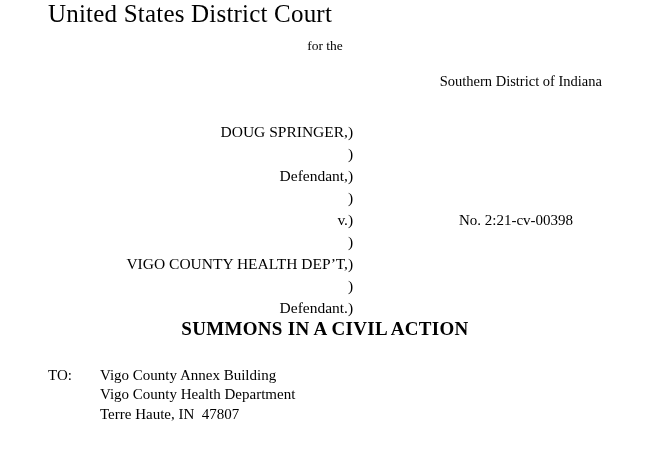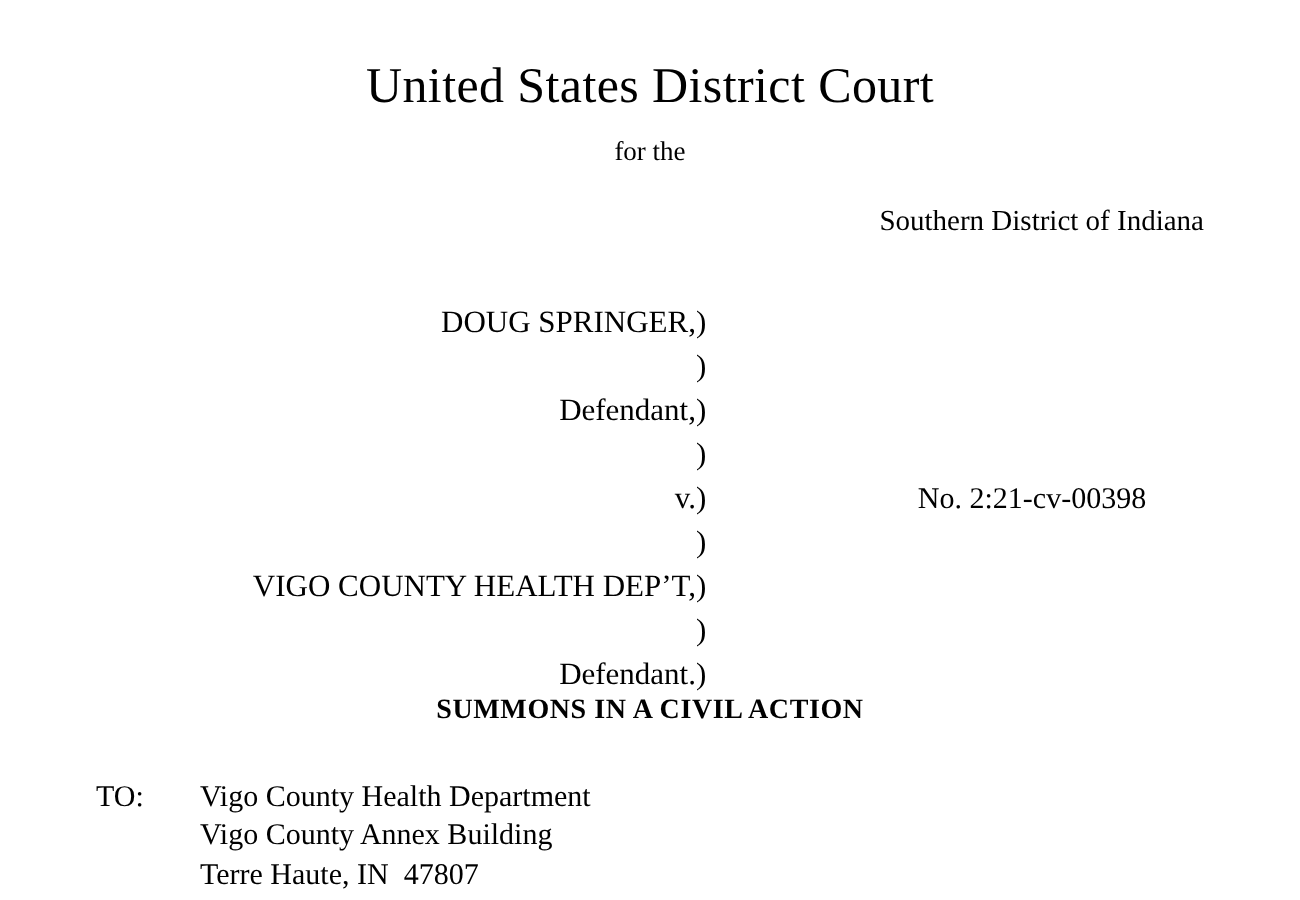--- a/index.html
+++ b/index.html
@@ -22,10 +22,8 @@
     padding: 0 48px;
   }
   .court-title {
-    text-align: center;
     font-size: 25px;
     letter-spacing: 0.2px;
-    margin-top: 30px;
     line-height: 1.1;
   }
   .court-for {

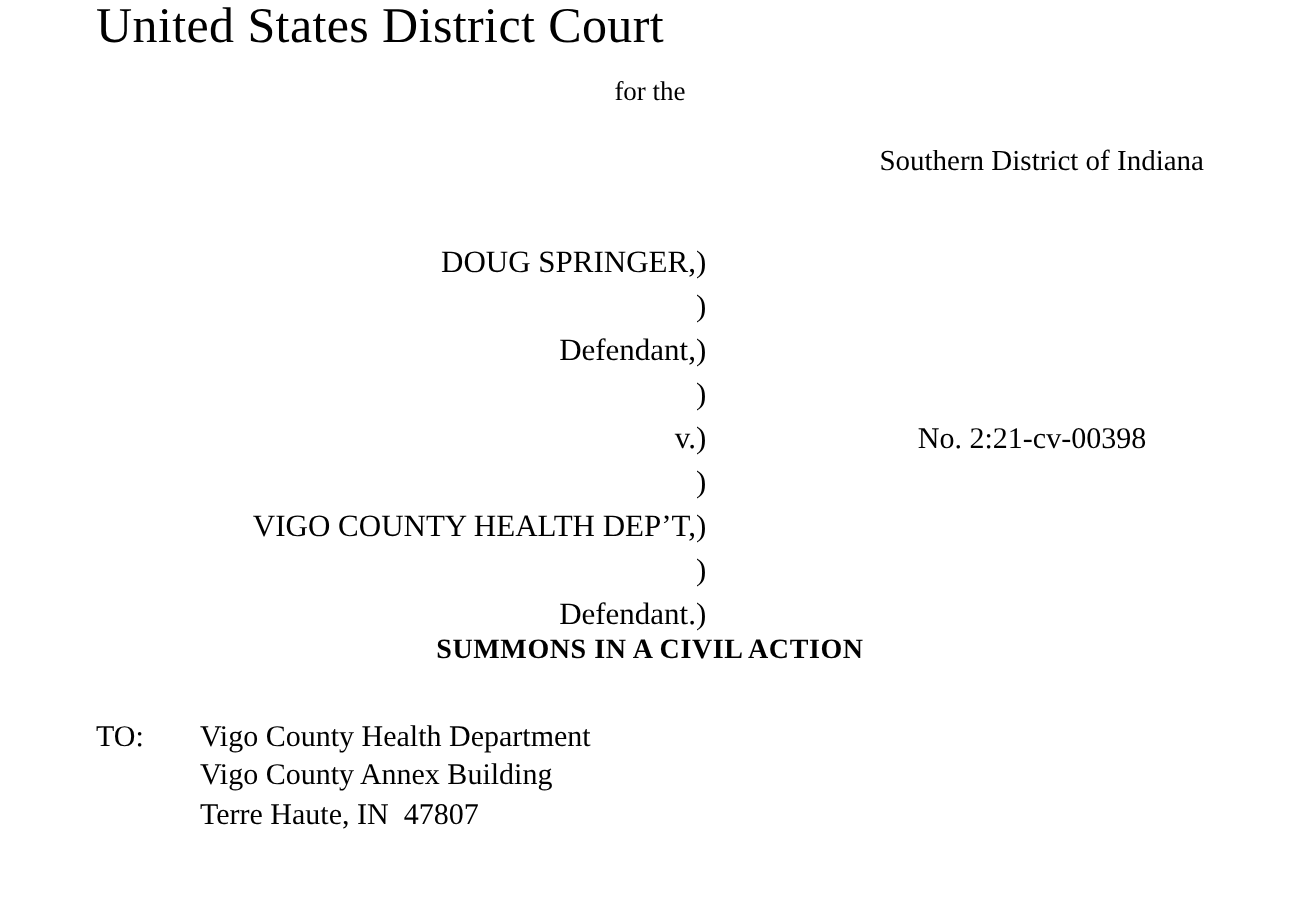--- a/index.html
+++ b/index.html
@@ -80,7 +80,7 @@
   .summons-title {
     text-align: center;
     font-weight: bold;
-    font-size: 14px;
+    font-size: 19px;
     letter-spacing: 0.3px;
     margin-top: 22px;
   }

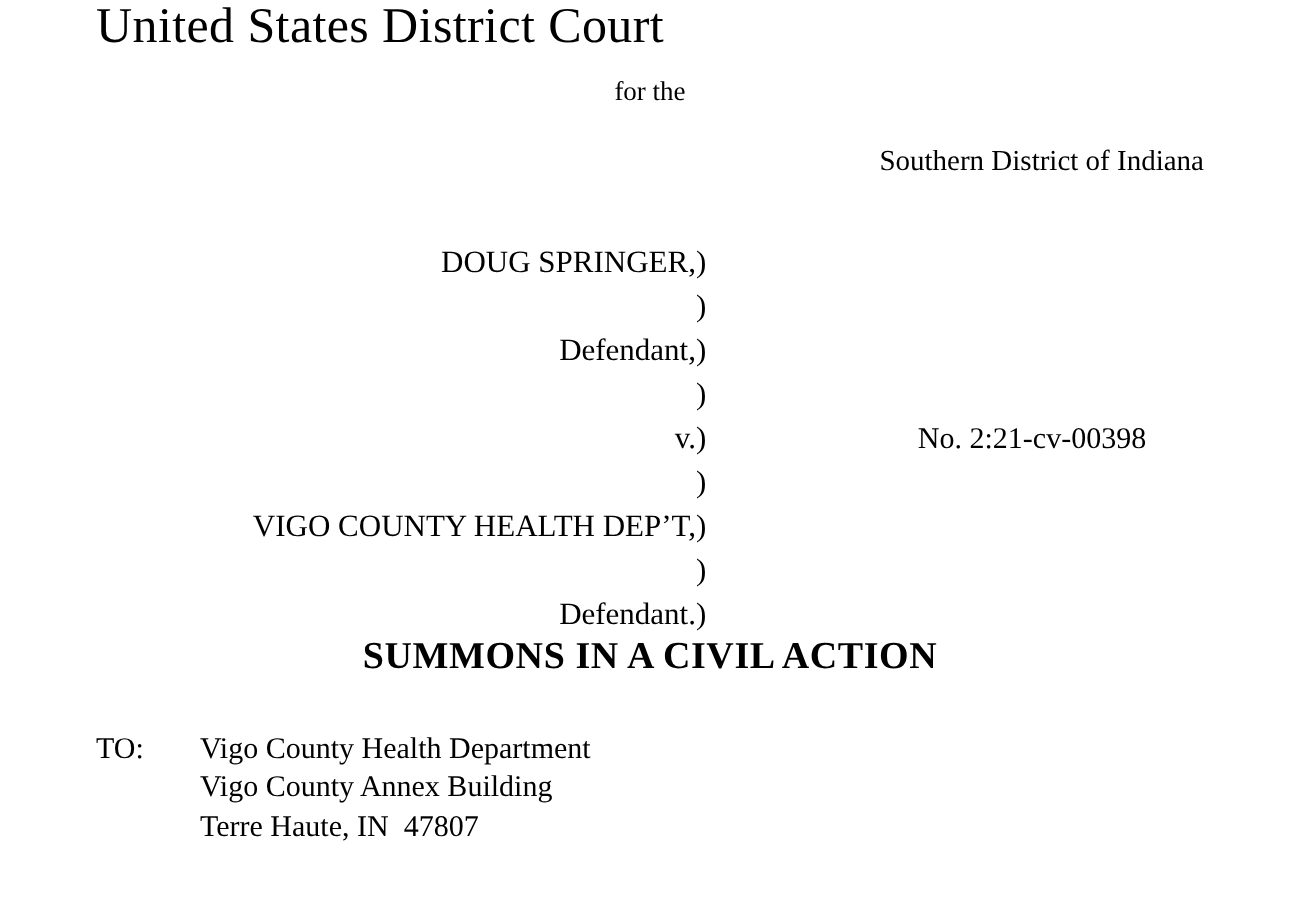--- a/index.html
+++ b/index.html
@@ -172,8 +172,8 @@
   <div class="to-block">
     <div class="to-label">TO:</div>
     <div class="to-lines">
+      <div>Vigo County Annex Building</div>
       <div>Vigo County Health Department</div>
-      <div>Vigo County Annex Building</div>
       <div>Terre Haute, IN  47807</div>
     </div>
   </div>

